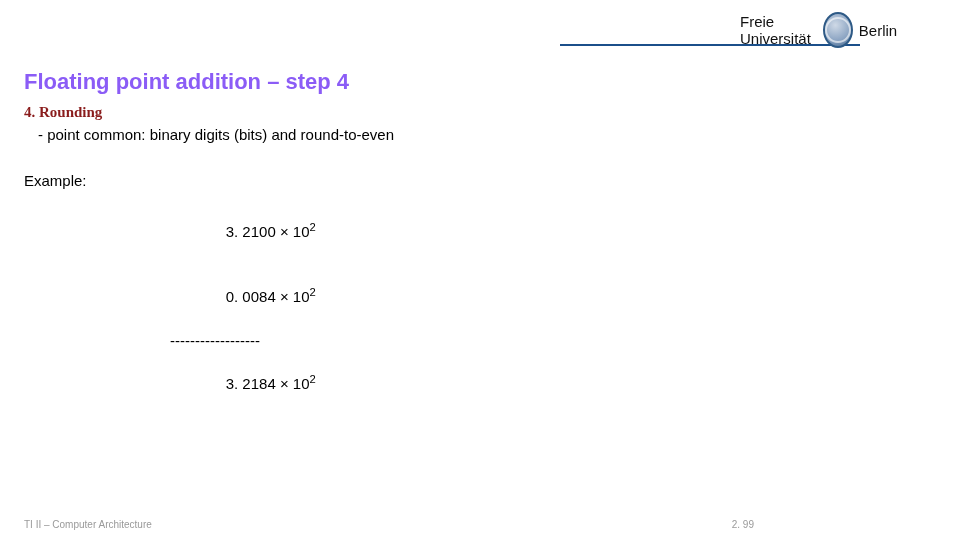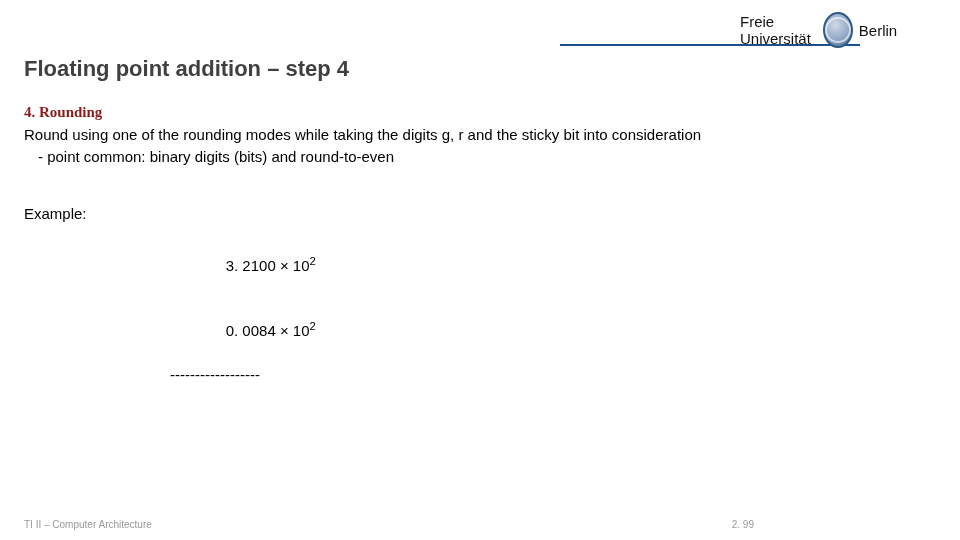--- a/index.html
+++ b/index.html
@@ -20,7 +20,7 @@
   .brand .seal::after { content: ""; width: 22px; height: 22px; border-radius: 50%; border: 2px solid #fff; opacity: .6; }
 
   
-  .title { position: absolute; top: 56px; left: 24px; font-size: 22px; font-weight: 700; color: #404040; }
+  .title { position: absolute; top: 69px; left: 24px; font-size: 22px; font-weight: 700; color: #8b5cf6; }
 
   
   .body { position: absolute; top: 102px; left: 24px; right: 24px; font-size: 15px; line-height: 1.45; }

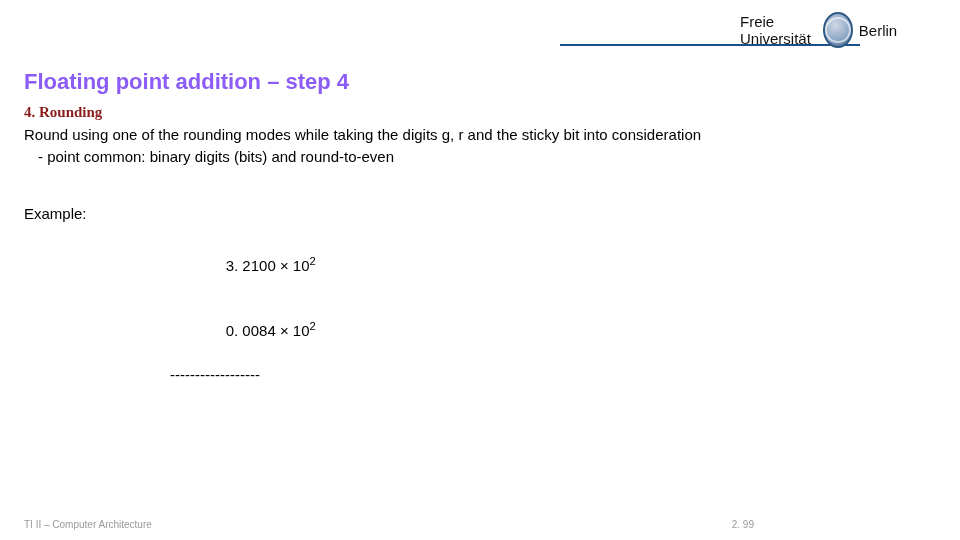--- a/index.html
+++ b/index.html
@@ -57,7 +57,6 @@
 
   <div class="body">
     <div class="step-label">4. Rounding</div>
-    <div>Round using one of the rounding modes while taking the digits g, r and the sticky bit into consideration</div>
     <div class="indent">- point common: binary digits (bits) and round-to-even</div>
 
     <div class="example-block">

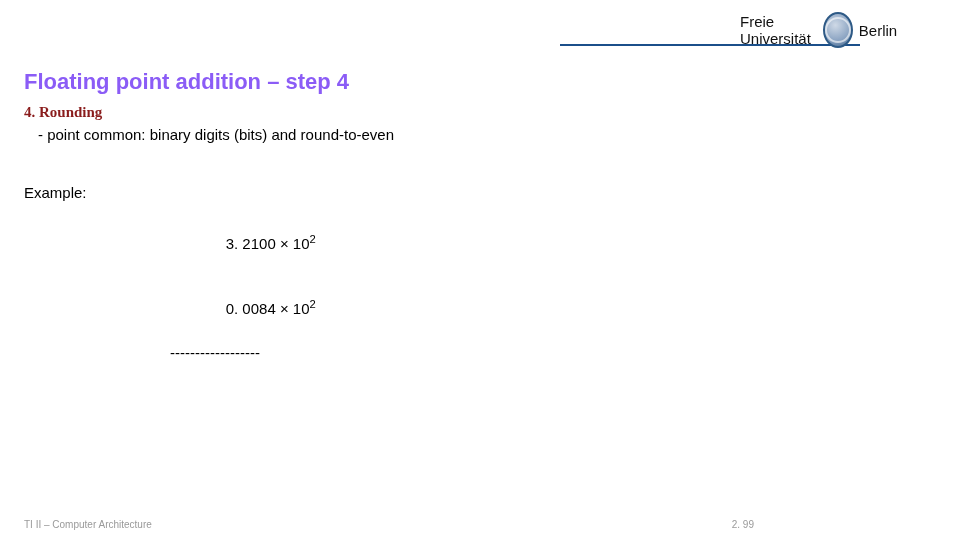--- a/index.html
+++ b/index.html
@@ -27,7 +27,7 @@
   .step-label { font-weight: 700; color: #8a1c1c; font-family: Liberation Serif, serif; }
   .indent { padding-left: 14px; }
 
-  .example-block { margin-top: 36px; }
+  .example-block { margin-top: 24px; }
   .calc { margin-top: 8px; margin-left: 160px; font-family: Arial, Helvetica, sans-serif; }
   .calc .row { white-space: pre; }
   .dashes { margin-left: 146px; letter-spacing: 0; }

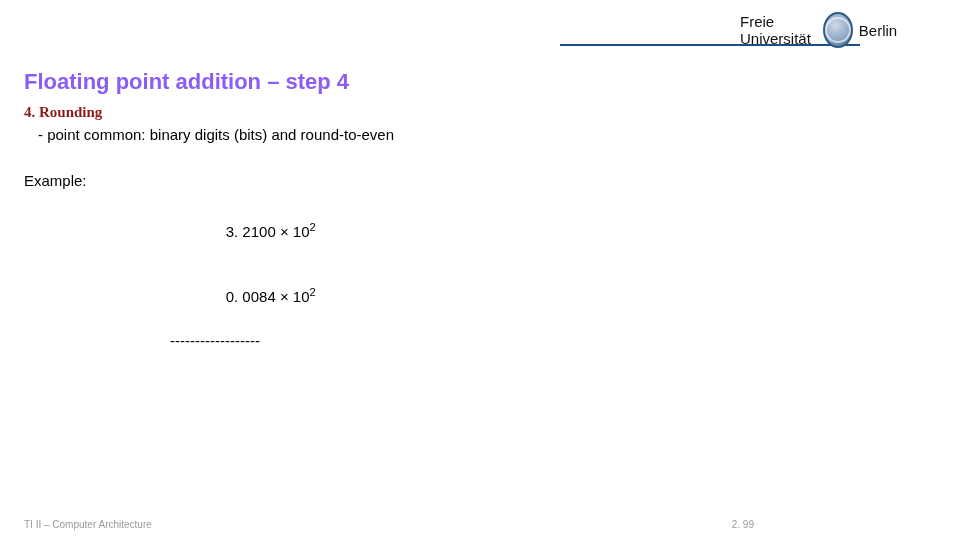--- a/index.html
+++ b/index.html
@@ -71,6 +71,11 @@
         </div>
       </div>
       <div class="dashes">------------------</div>
+      <div class="calc" style="margin-top:0">
+        <div class="row">
+          <span>3. 2184 </span><span>×</span><span> 10</span><sup>2</sup>
+        </div>
+      </div>
 
     </div>
   </div>

